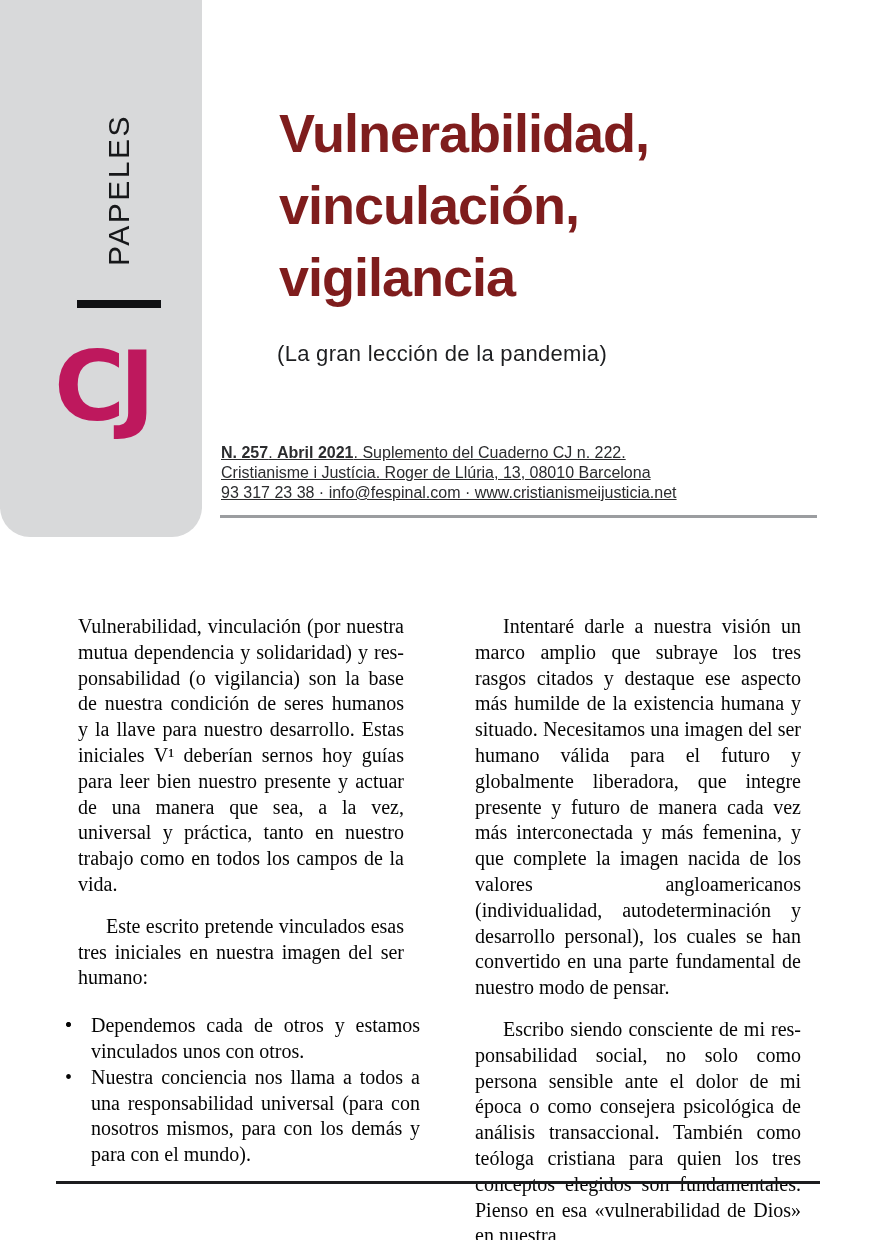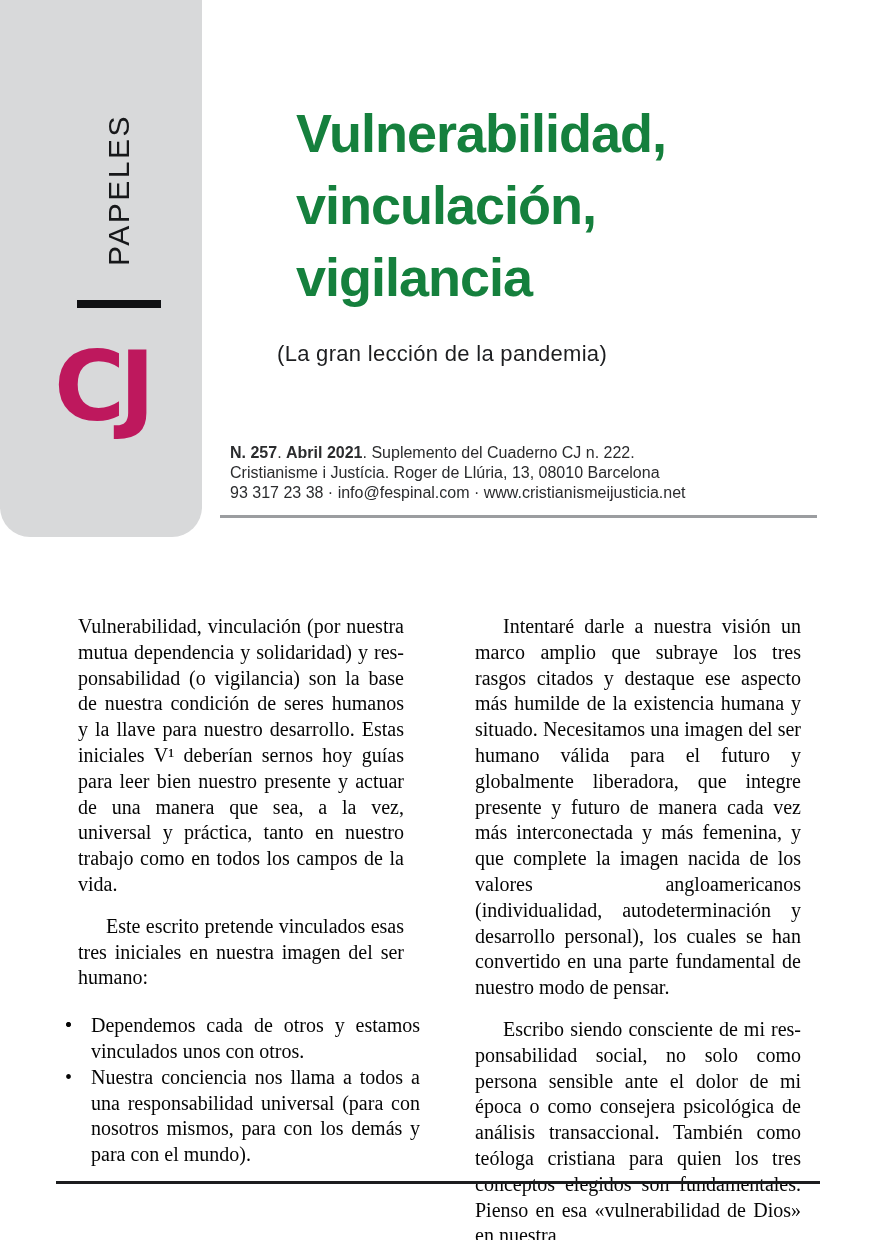--- a/index.html
+++ b/index.html
@@ -52,13 +52,13 @@
   
   .title {
     position: absolute;
-    left: 296px; top: 97px;
+    left: 279px; top: 97px;
     margin: 0;
     font-size: 54px;
     line-height: 72px;
     font-weight: bold;
     letter-spacing: -1px;
-    color: #15803d;
+    color: #7f1d1d;
   }
   .title .tl { display: block; }
   .subtitle {

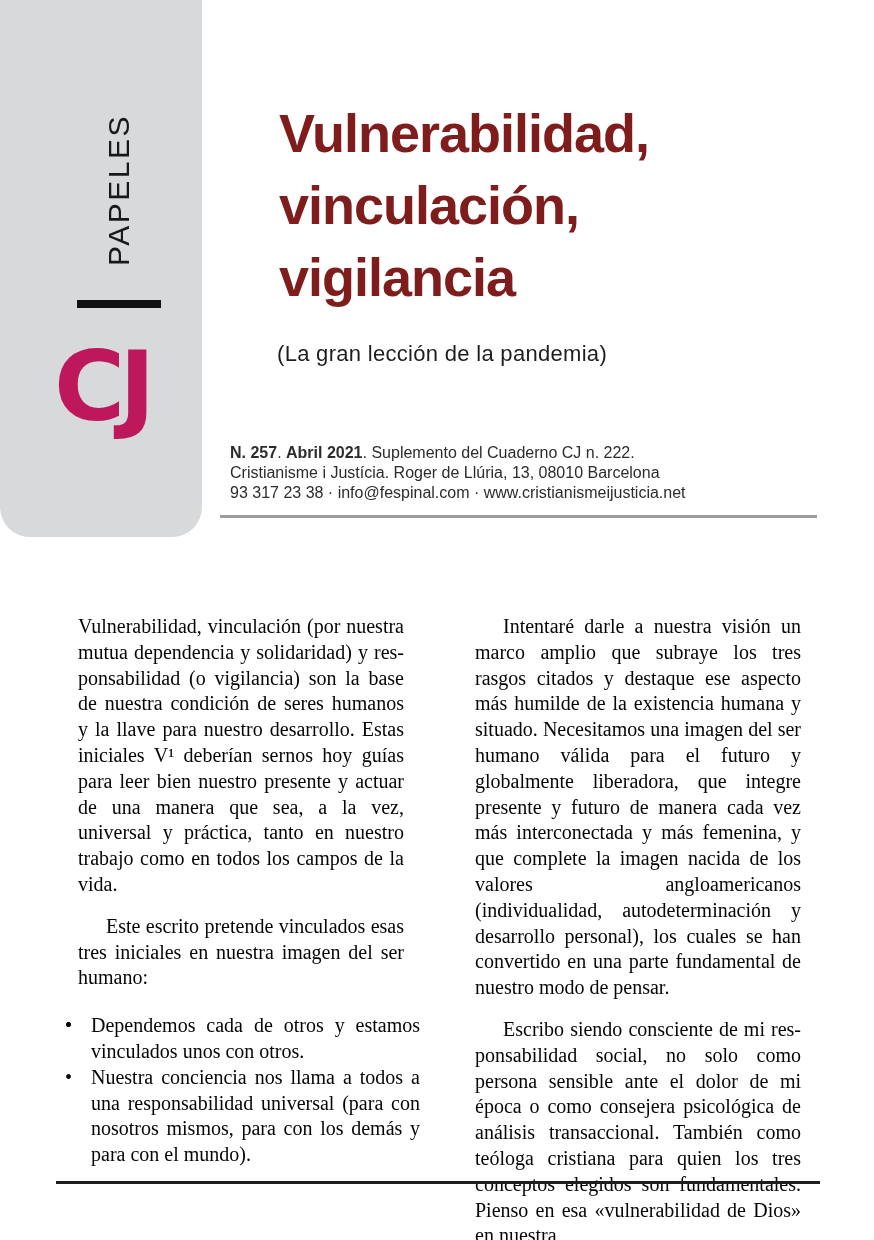--- a/index.html
+++ b/index.html
@@ -72,10 +72,11 @@
   }
   .pubinfo {
     position: absolute;
-    left: 230px; top: 443px;
+    left: 221px; top: 443px;
     font-size: 16px;
     line-height: 20px;
     color: #2b2c2e;
+    text-decoration: underline;
   }
   .pubinfo .b { font-weight: bold; }
   .rule-top {

